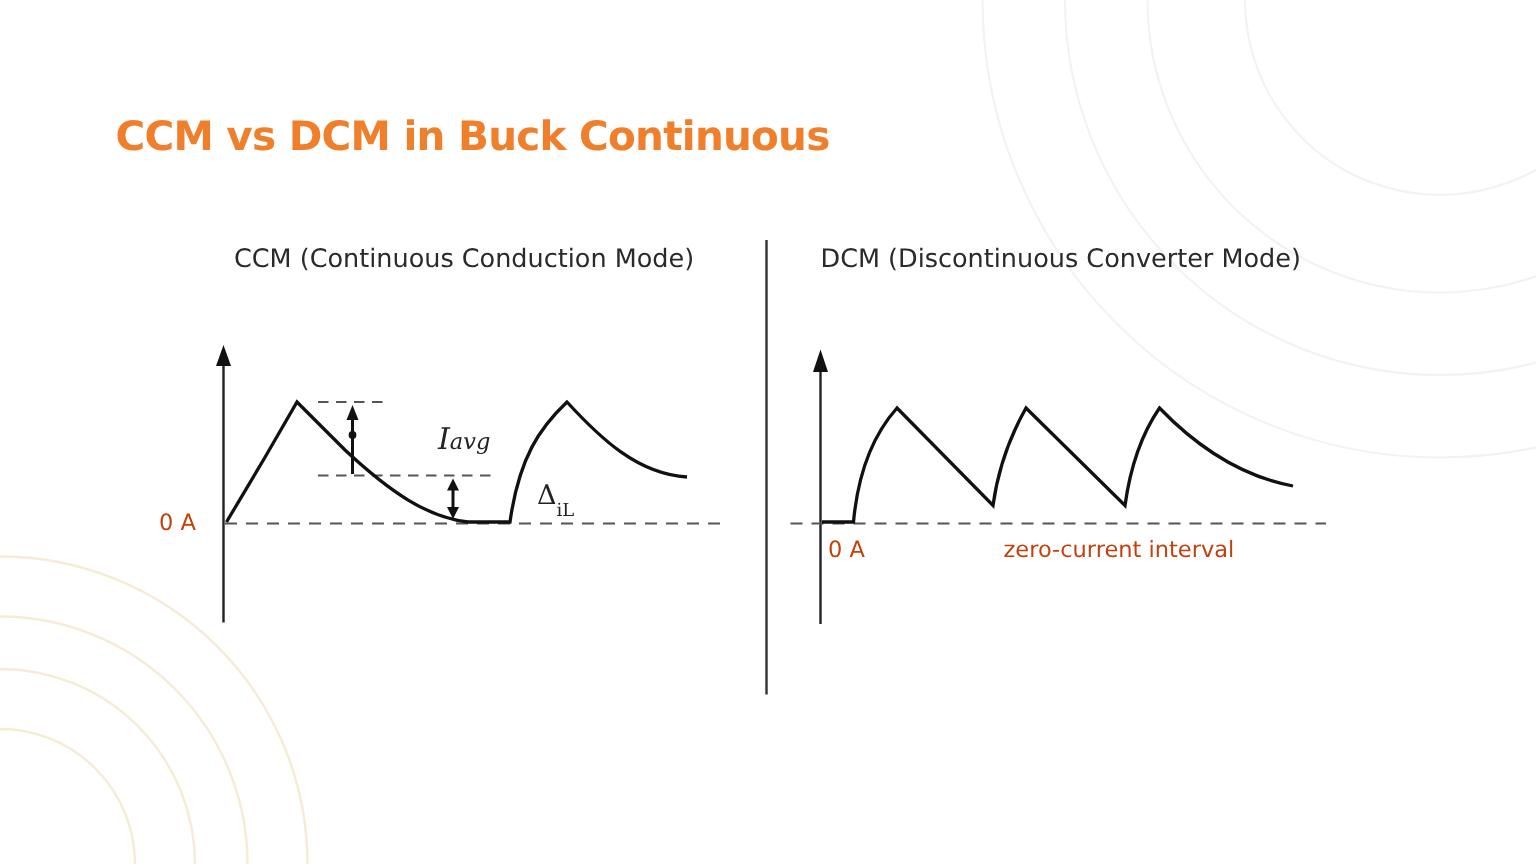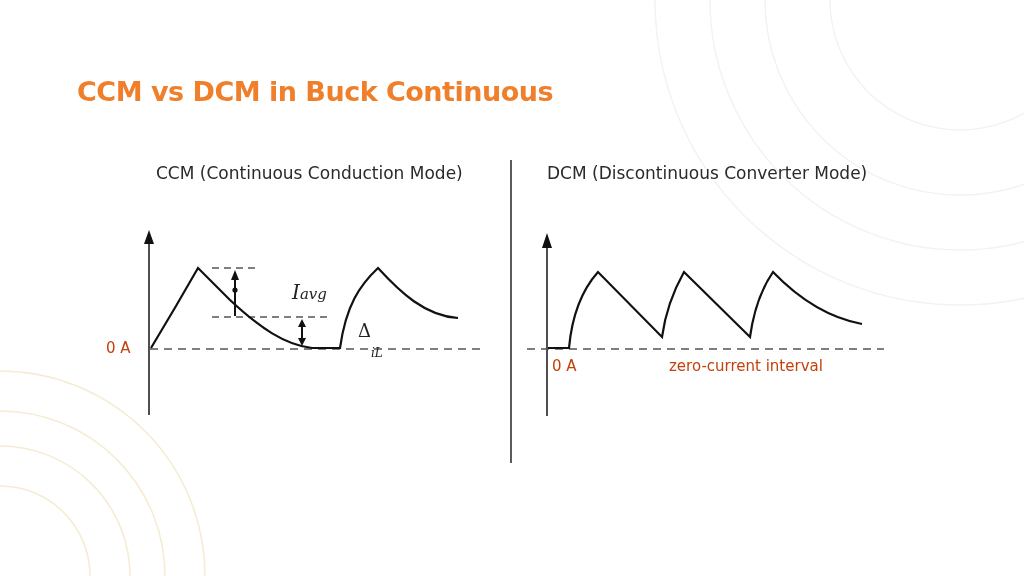--- a/index.html
+++ b/index.html
@@ -93,7 +93,7 @@
   <span>I</span><span style="font-size:15px;">avg</span>
 </div>
 <div class="lbl-math" style="left:311px; top:320px; font-size:18px; font-style:normal;">
-  <span>Δ</span><span style="font-size:12px; position:relative; top:20px;font-style:italic;">iL</span>
+  <span>Δ</span><span style="font-size:12px; position:relative; top:8px;">iL</span>
 </div>
 
 </body></html>

